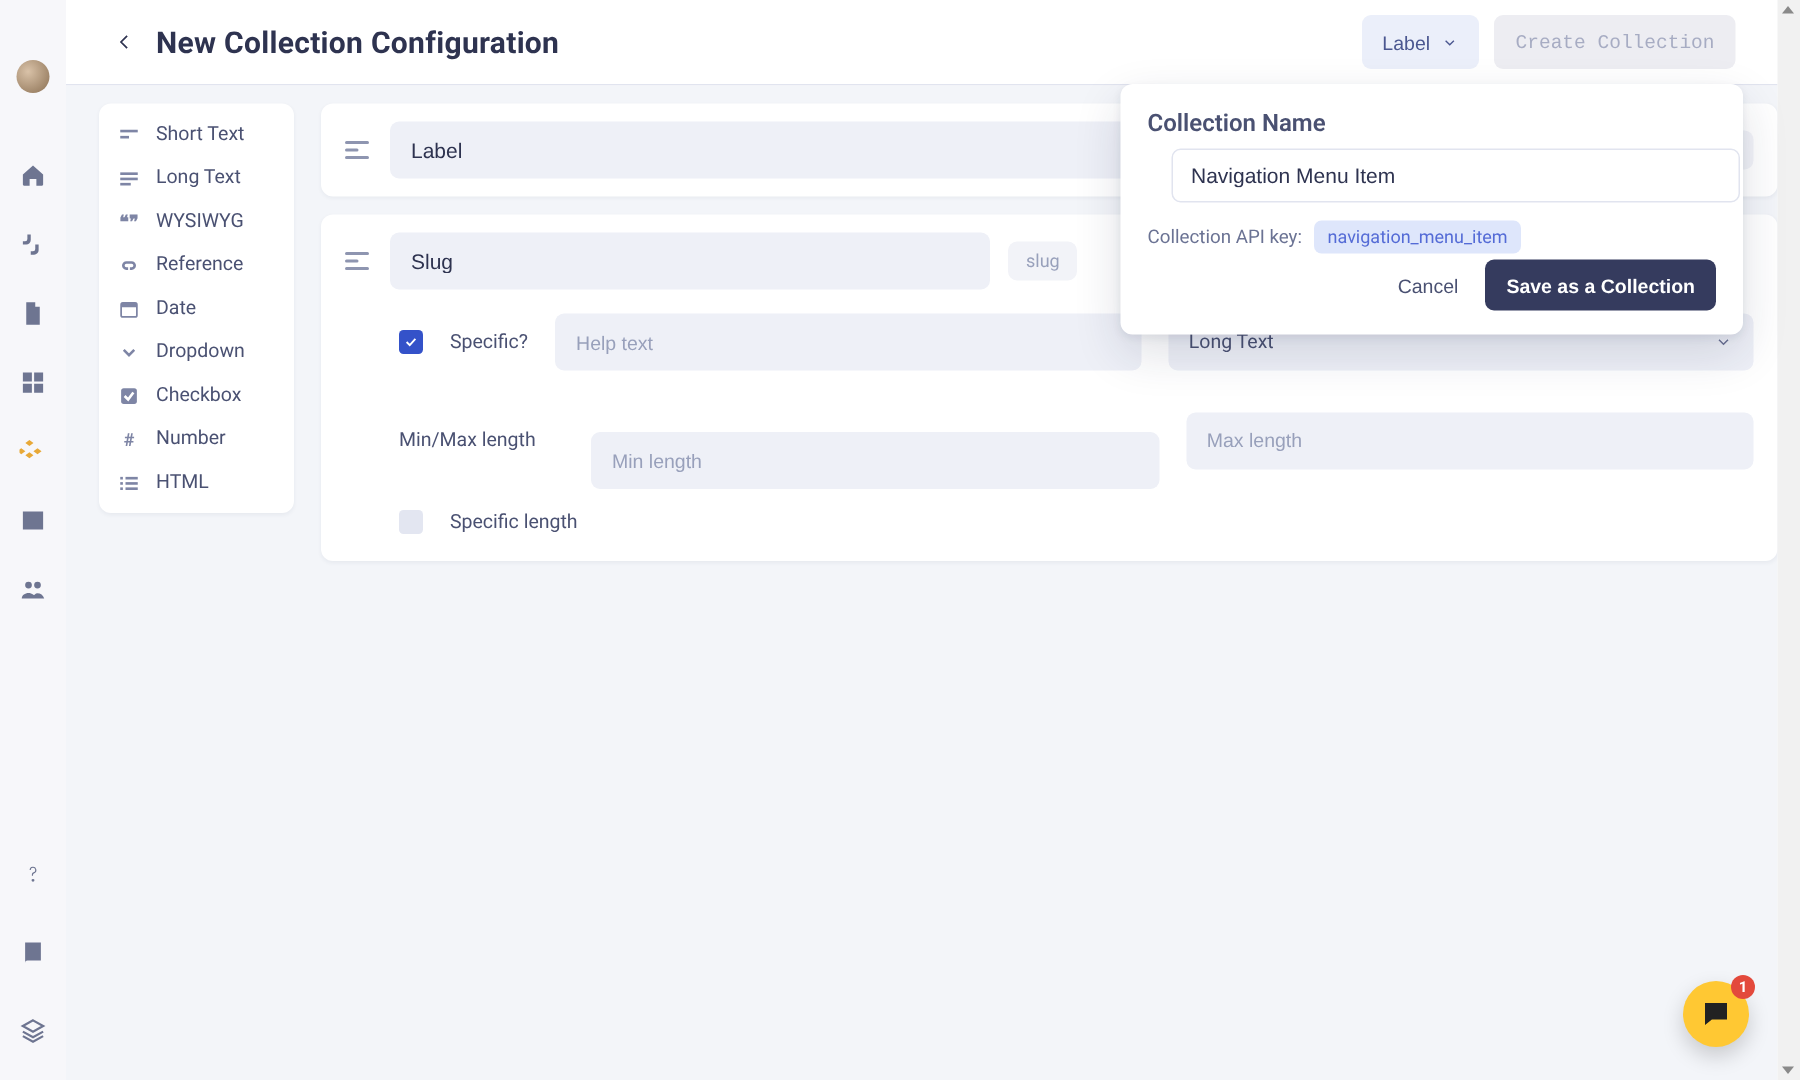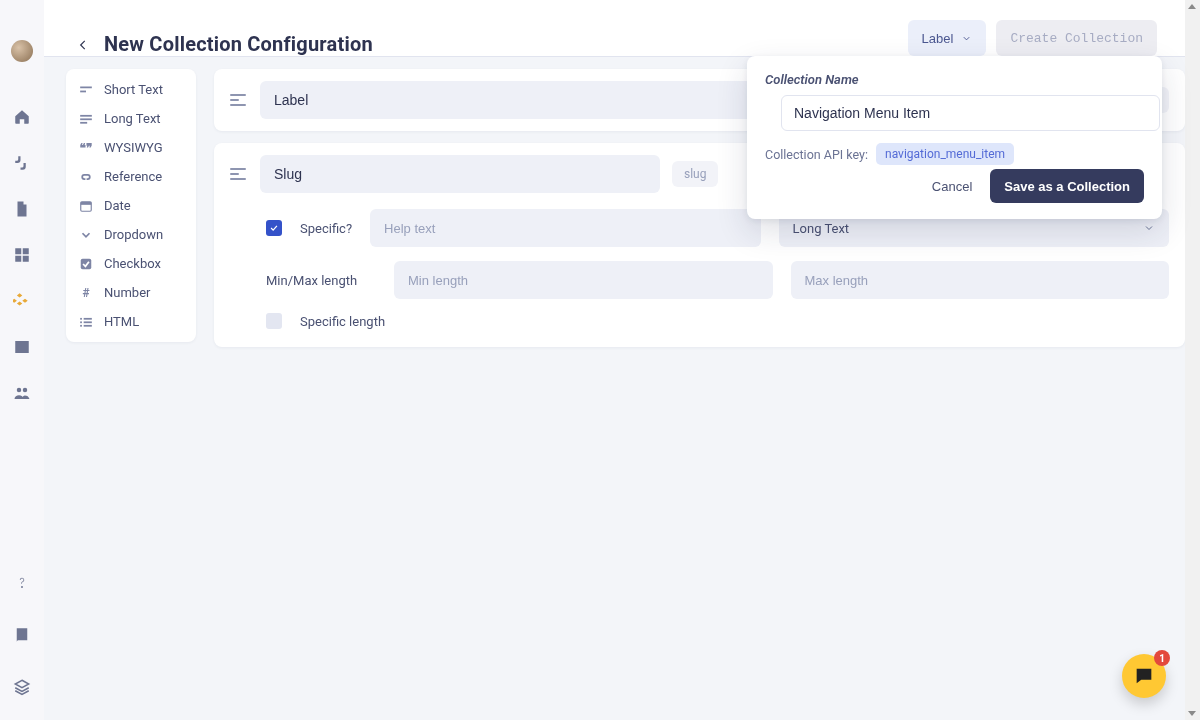--- a/index.html
+++ b/index.html
@@ -58,7 +58,7 @@
   .header {
     position:absolute; left:44px; right:15px; top:0; height:57px;
     background:#fff; border-bottom:1px solid var(--border);
-    display:flex; align-items:flex-end; padding:0 28px;
+    display:flex; align-items:center; padding:0 28px;
   }
   .header .back { width:22px; height:22px; display:flex; align-items:center; justify-content:center; cursor:pointer; margin-right:10px; }
   .header .back svg { width:14px; height:14px; stroke: var(--text-dark); fill:none; stroke-width:2; }

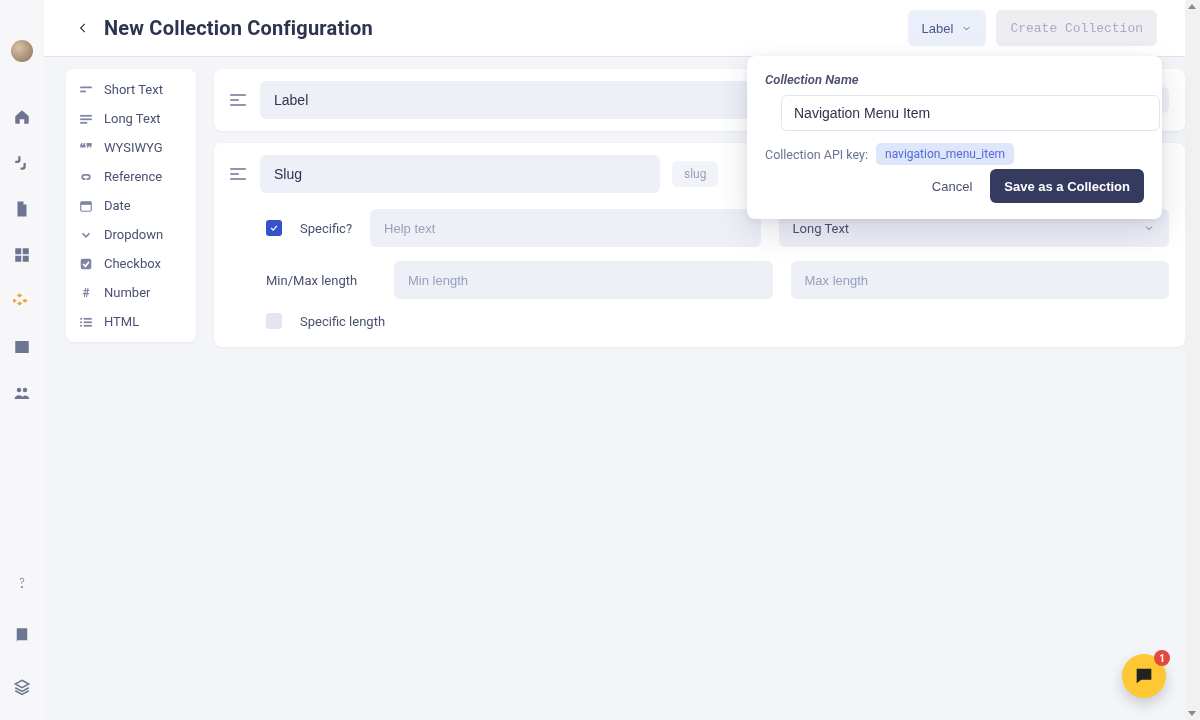--- a/index.html
+++ b/index.html
@@ -142,7 +142,7 @@
     padding:16px 18px 16px;
     z-index:5;
   }
-  .popover .lbl { font-size:13px; color:var(--text-label); font-weight:600; margin-bottom:8px;font-style:italic;}
+  .popover .lbl { font-size:16px; color:var(--text-label); font-weight:600; margin-bottom:8px;}
   .popover .name-input {
     width:100%; height:36px; border:1px solid var(--border); border-radius:6px;
     padding:0 12px; font-size:14px; color:var(--text-dark);margin-left:16px;

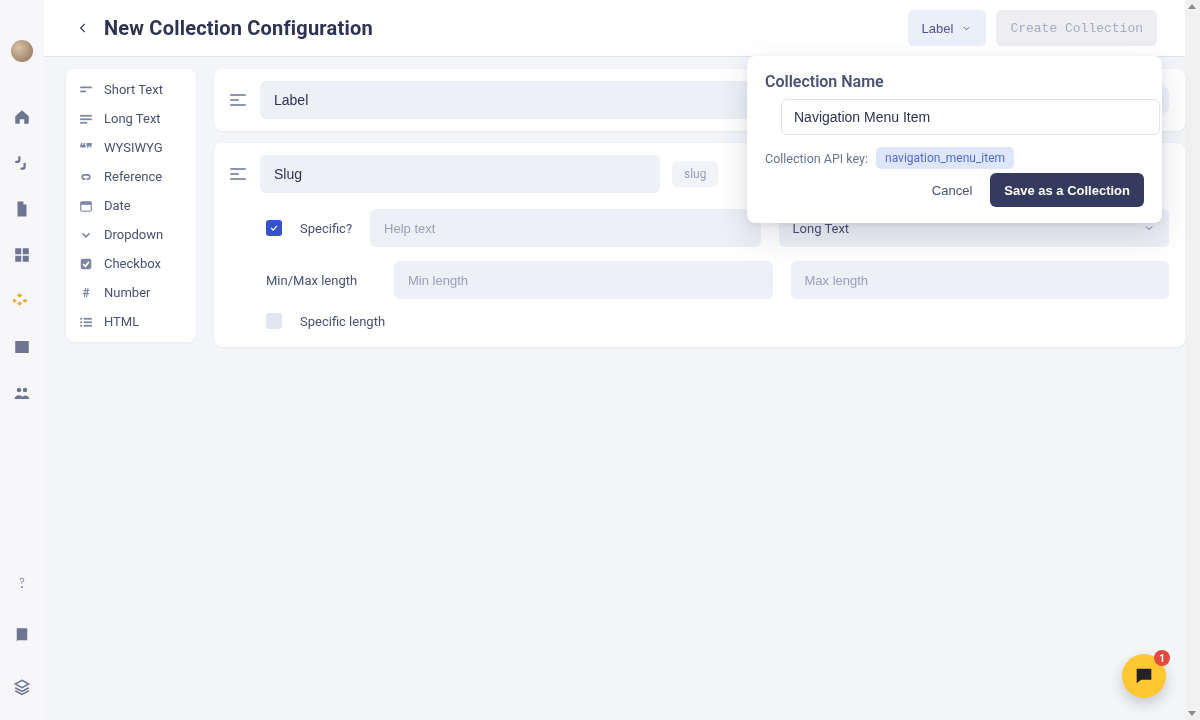--- a/index.html
+++ b/index.html
@@ -369,7 +369,7 @@
         </div>
         <div class="body-row">
           <span class="minmax-label">Min/Max length</span>
-          <input class="text-input" style="flex: 1 1 0%;" placeholder="Min length">
+          <input class="text-input" style="flex: 1 1 0%; margin-top: 27px;" placeholder="Min length">
           <input class="text-input" style="flex: 1 1 0%;" placeholder="Max length">
         </div>
         <div class="body-row" style="margin-bottom:0">

